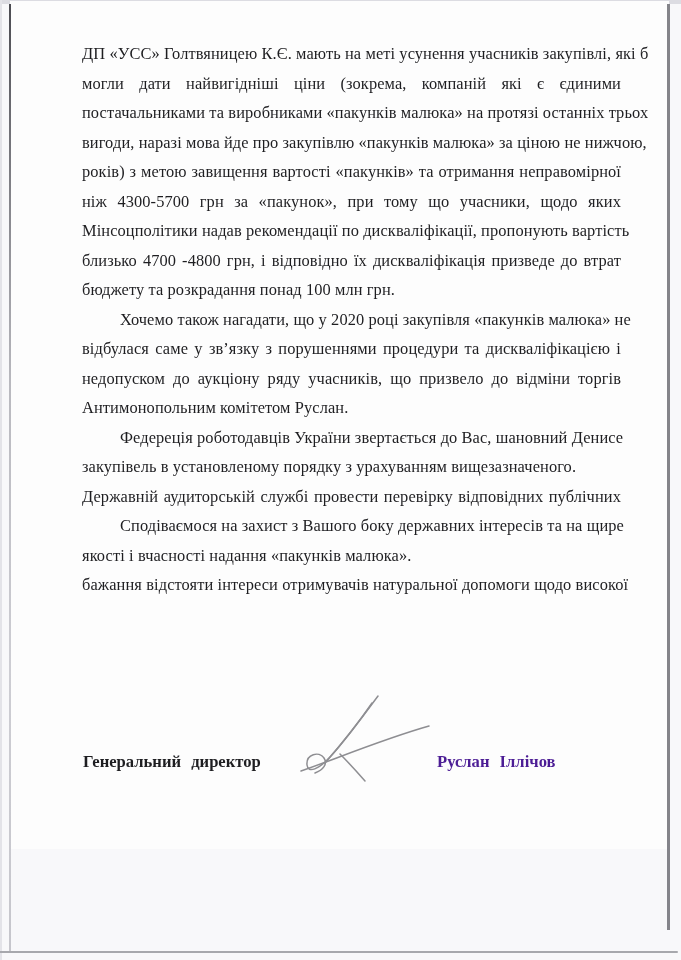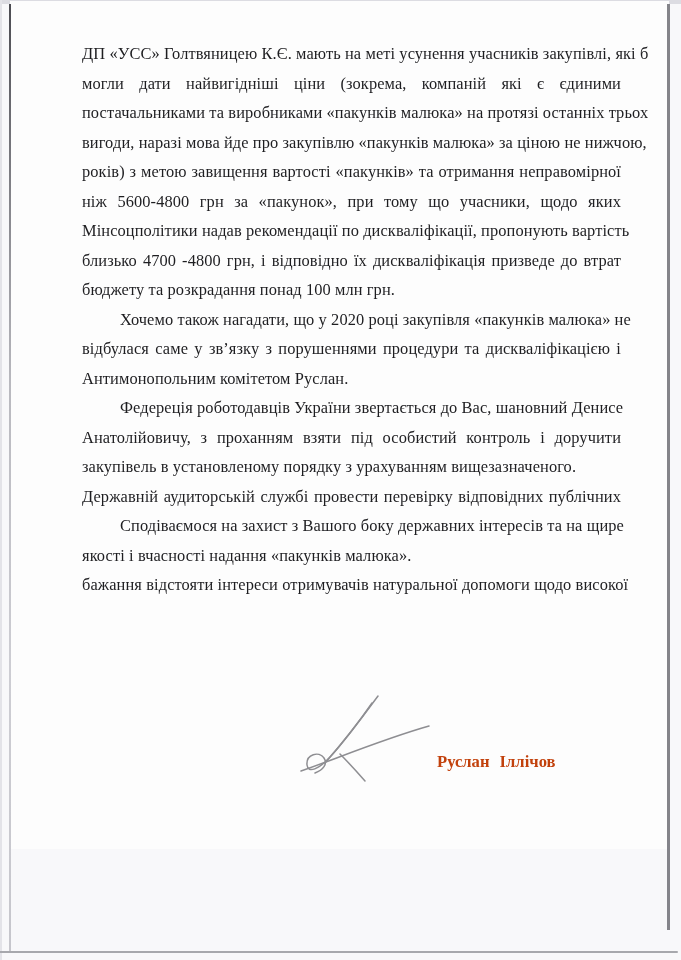--- a/index.html
+++ b/index.html
@@ -77,7 +77,7 @@
       <div class="line"><span>постачальниками та виробниками «пакунків малюка» на протязі останніх трьох</span></div>
       <div class="line"><span>вигоди, наразі мова йде про закупівлю «пакунків малюка» за ціною не нижчою,</span></div>
       <div class="line"><span>років) з метою завищення вартості «пакунків» та отримання неправомірної</span></div>
-      <div class="line"><span>ніж 5600-4800 грн за «пакунок», при тому що учасники, щодо яких</span></div>
+      <div class="line"><span>ніж 4300-5700 грн за «пакунок», при тому що учасники, щодо яких</span></div>
       <div class="line"><span>Мінсоцполітики надав рекомендації по дискваліфікації, пропонують вартість</span></div>
       <div class="line"><span>близько 4700 -4800 грн, </span><span class="bold">і відповідно їх дискваліфікація призведе до втрат</span></div>
       <div class="line last"><span class="bold">бюджету та розкрадання понад 100 млн грн</span><span>.</span></div>

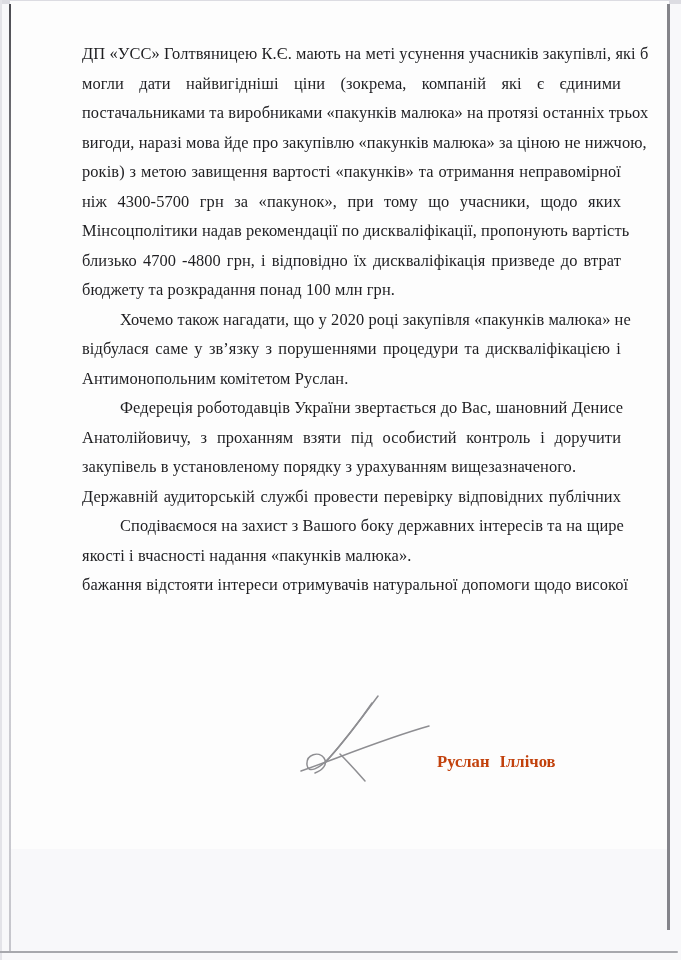--- a/index.html
+++ b/index.html
@@ -83,6 +83,7 @@
       <div class="line last"><span class="bold">бюджету та розкрадання понад 100 млн грн</span><span>.</span></div>
       <div class="line indent"><span>Хочемо також нагадати, що у 2020 році закупівля «пакунків малюка» не</span></div>
       <div class="line"><span>відбулася саме у зв’язку з порушеннями процедури та дискваліфікацією і</span></div>
+      <div class="line"><span>недопуском до аукціону ряду учасників, що призвело до відміни торгів</span></div>
       <div class="line last"><span>Антимонопольним комітетом Руслан.</span></div>
       <div class="line indent"><span>Федереція роботодавців України звертається до Вас, шановний Денисе</span></div>
       <div class="line"><span>Анатолійовичу, з проханням взяти під особистий контроль і доручити</span></div>

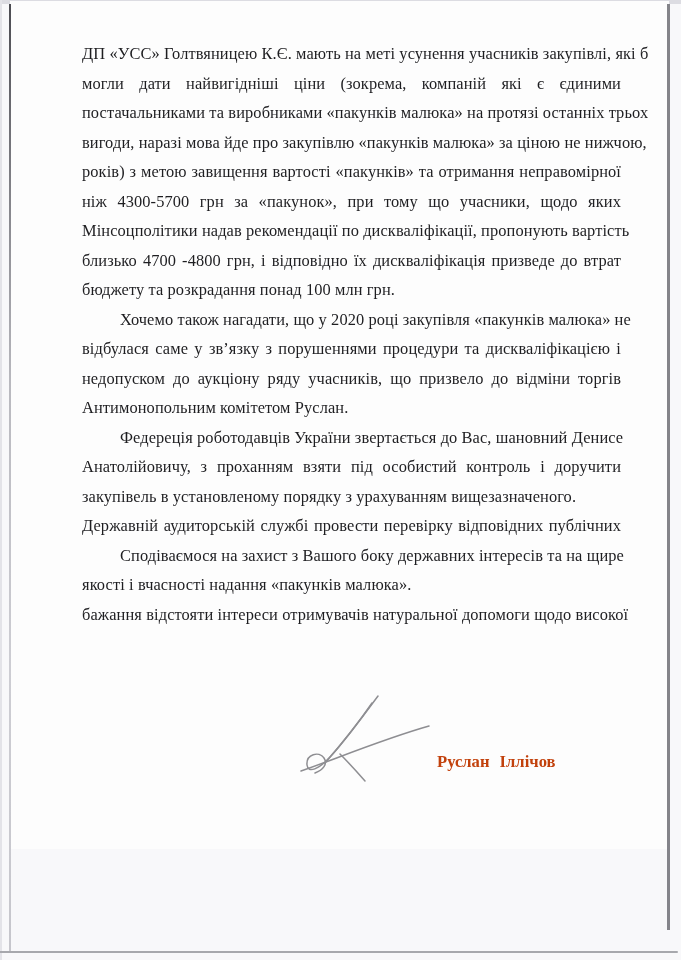--- a/index.html
+++ b/index.html
@@ -86,7 +86,6 @@
       <div class="line"><span>недопуском до аукціону ряду учасників, що призвело до відміни торгів</span></div>
       <div class="line last"><span>Антимонопольним комітетом Руслан.</span></div>
       <div class="line indent"><span>Федереція роботодавців України звертається до Вас, шановний Денисе</span></div>
-      <div class="line"><span>Анатолійовичу, з проханням взяти під особистий контроль і доручити</span></div>
       <div class="line last"><span>закупівель в установленому порядку з урахуванням вищезазначеного.</span></div>
       <div class="line"><span>Державній аудиторській службі провести перевірку відповідних публічних</span></div>
       <div class="line indent"><span>Сподіваємося на захист з Вашого боку державних інтересів та на щире</span></div>

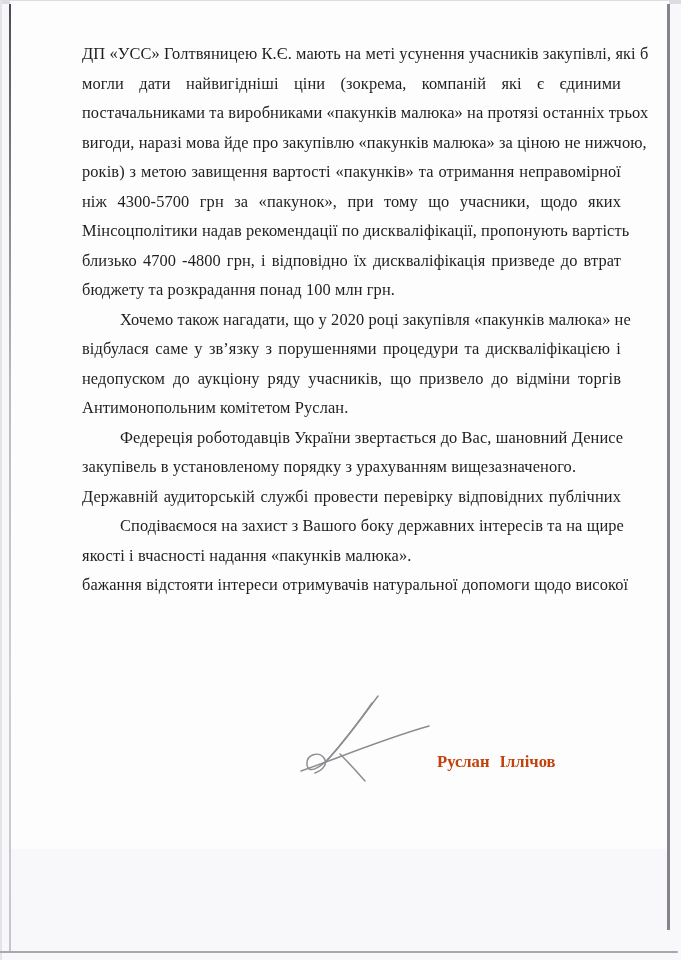--- a/index.html
+++ b/index.html
@@ -100,6 +100,7 @@
     <path d="M 65 73 C 74 82, 83 92, 90 100" stroke="#8e8e92" stroke-width="1.5" stroke-linecap="round"></path>
   </svg>
 
+  <div class="signoff-role">Генеральний директор</div>
   <div class="signoff-name">Руслан Іллічов</div>
 </div>
 

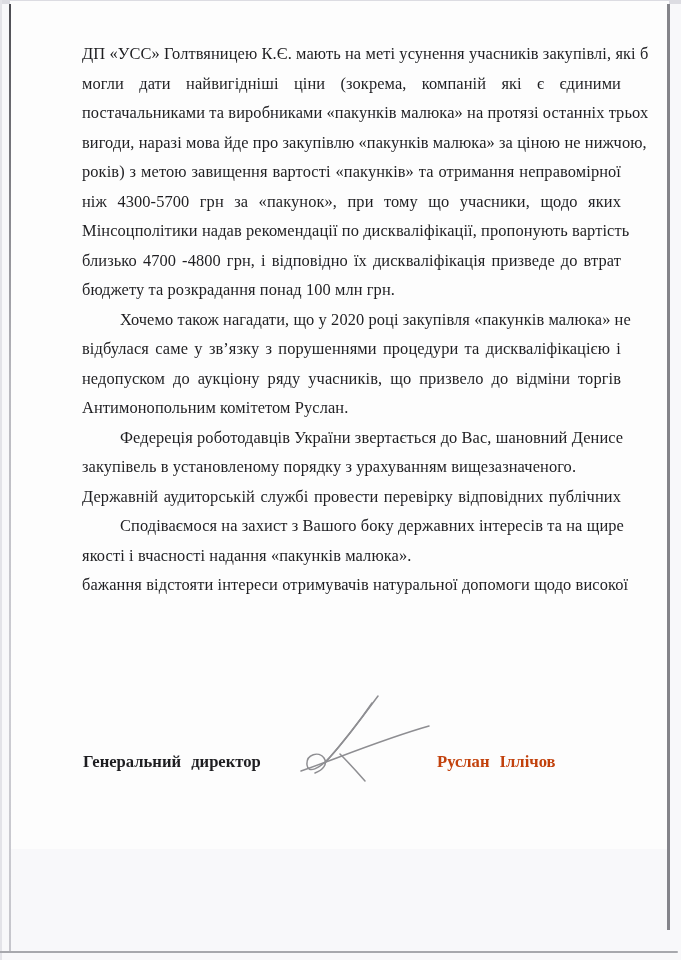--- a/index.html
+++ b/index.html
@@ -60,7 +60,7 @@
   }
   .signoff-name{
     position:absolute;left:427px;top:750px;
-    font-size:16.6px;font-weight:bold;color:#c2410c;word-spacing:6px;
+    font-size:16.6px;font-weight:bold;color:#4c1d95;word-spacing:6px;
     line-height:22px;
   }
 </style>

